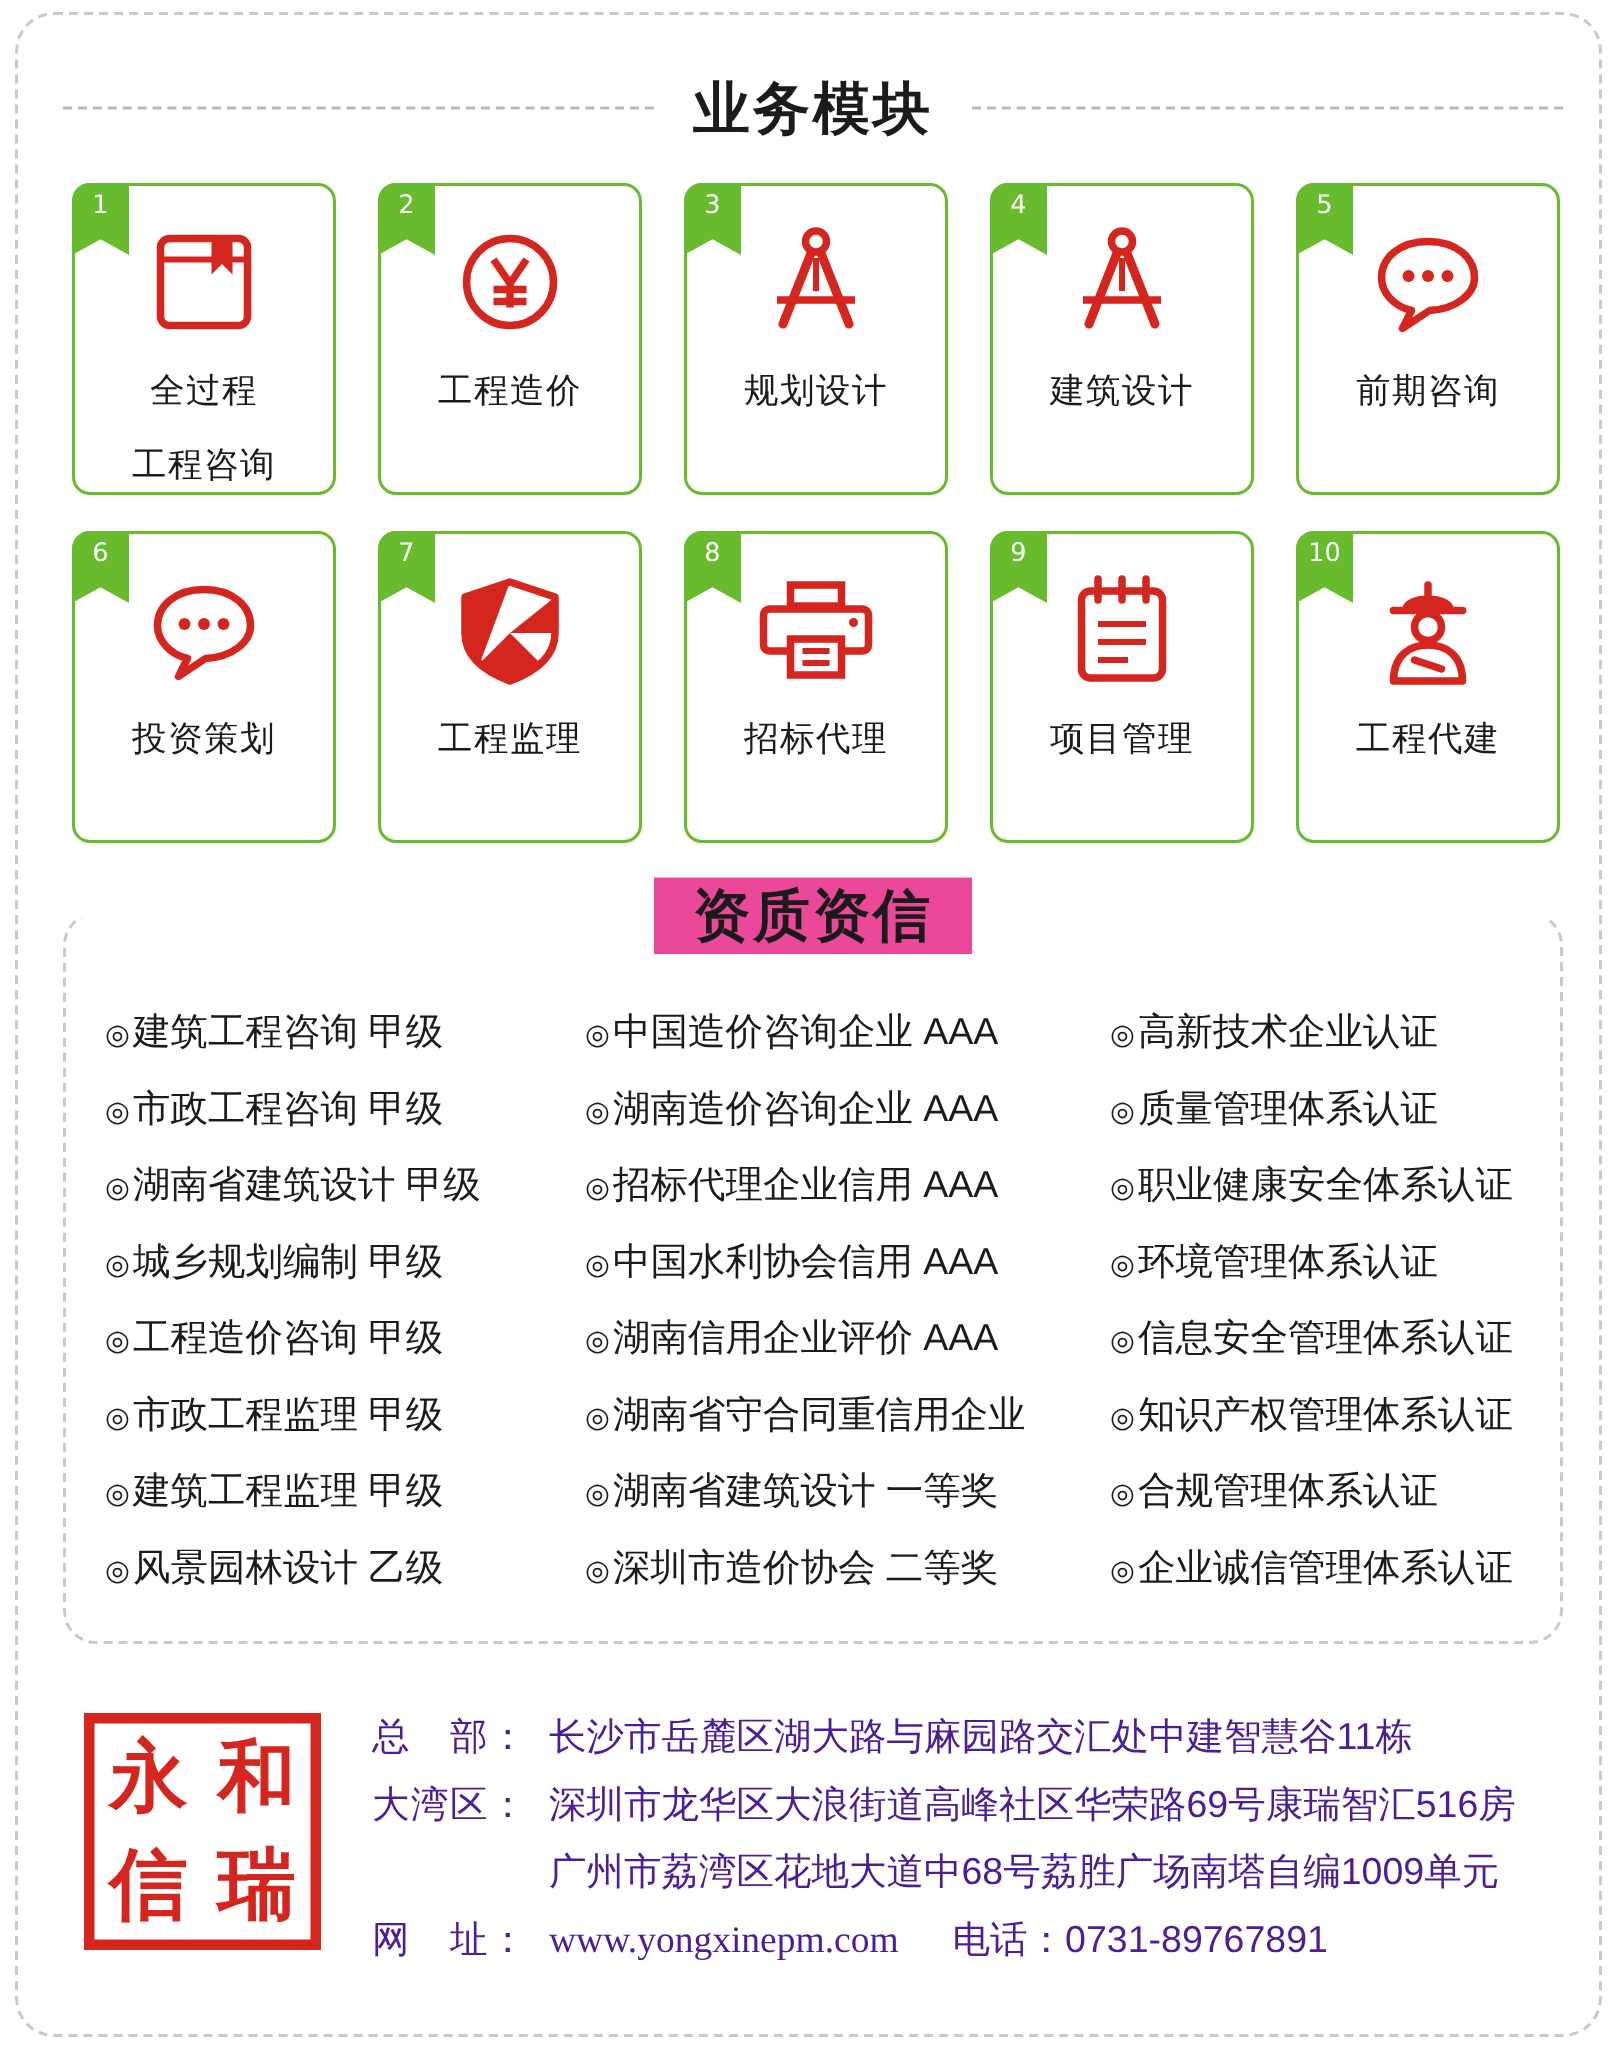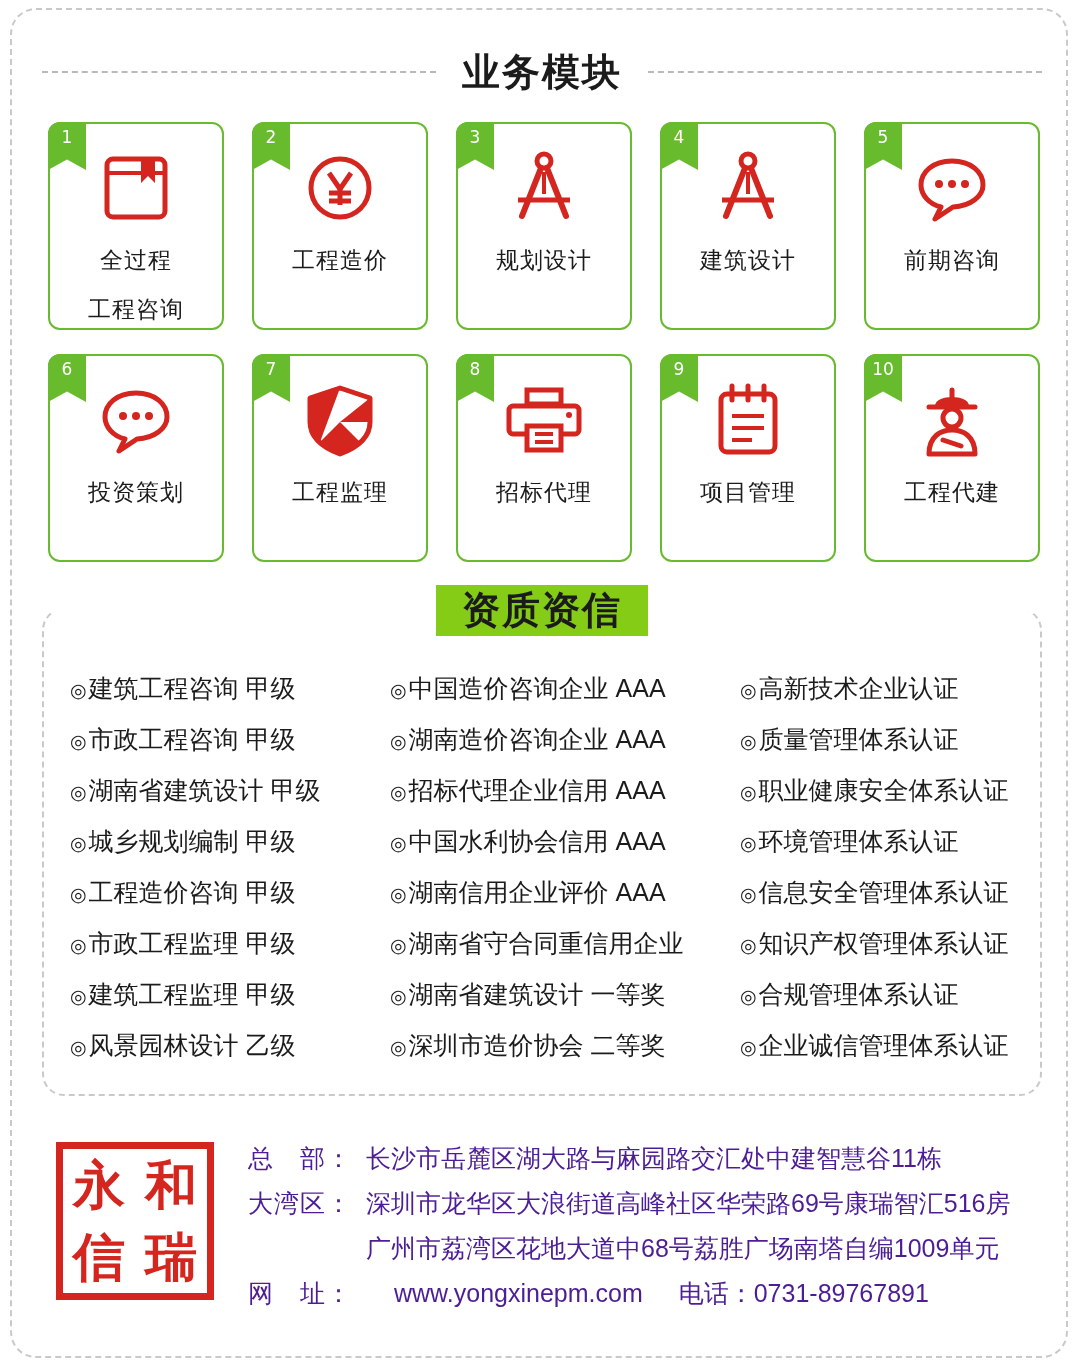--- a/index.html
+++ b/index.html
@@ -135,7 +135,7 @@
     letter-spacing: 2px;
     color: #1b1b1b;
     padding: 0 26px;
-    background: #84cc16;
+    background: #ec4899;
     white-space: nowrap;
   }
   .qual-cols {

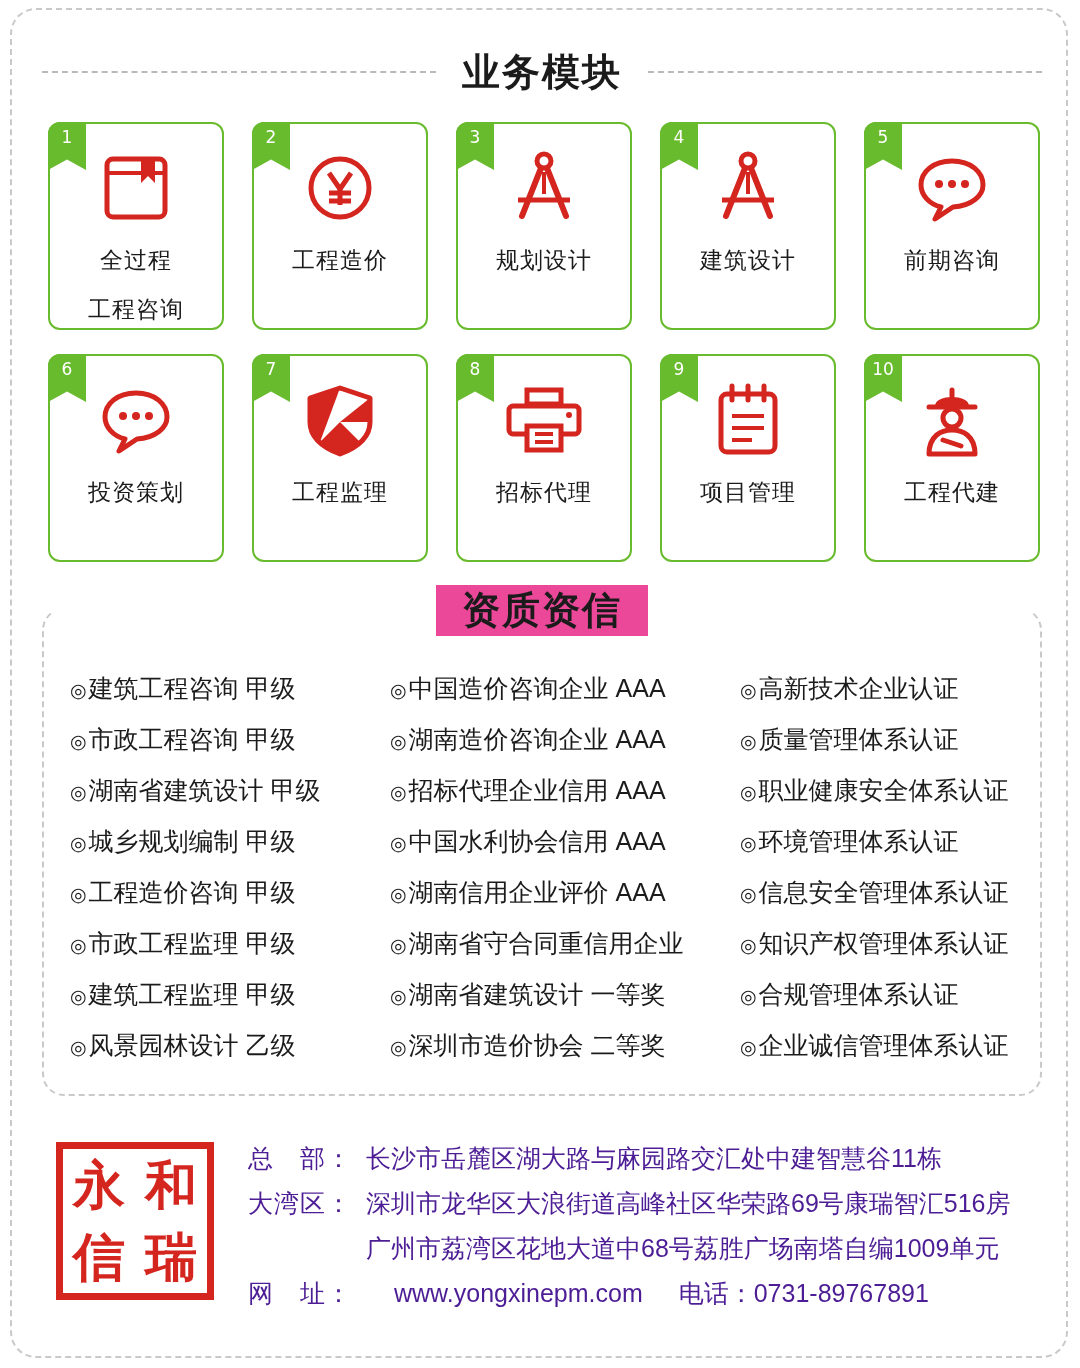--- a/index.html
+++ b/index.html
@@ -207,7 +207,7 @@
   }
   .contact-value { letter-spacing: 0px; }
   .contact-extra { margin-left: 36px; }
-  .url { font-family: Liberation Sans, sans-serif; margin-left: 28px; }
+  .url { font-family: Liberation Serif, serif; }
 </style>
 </head>
 <body>

